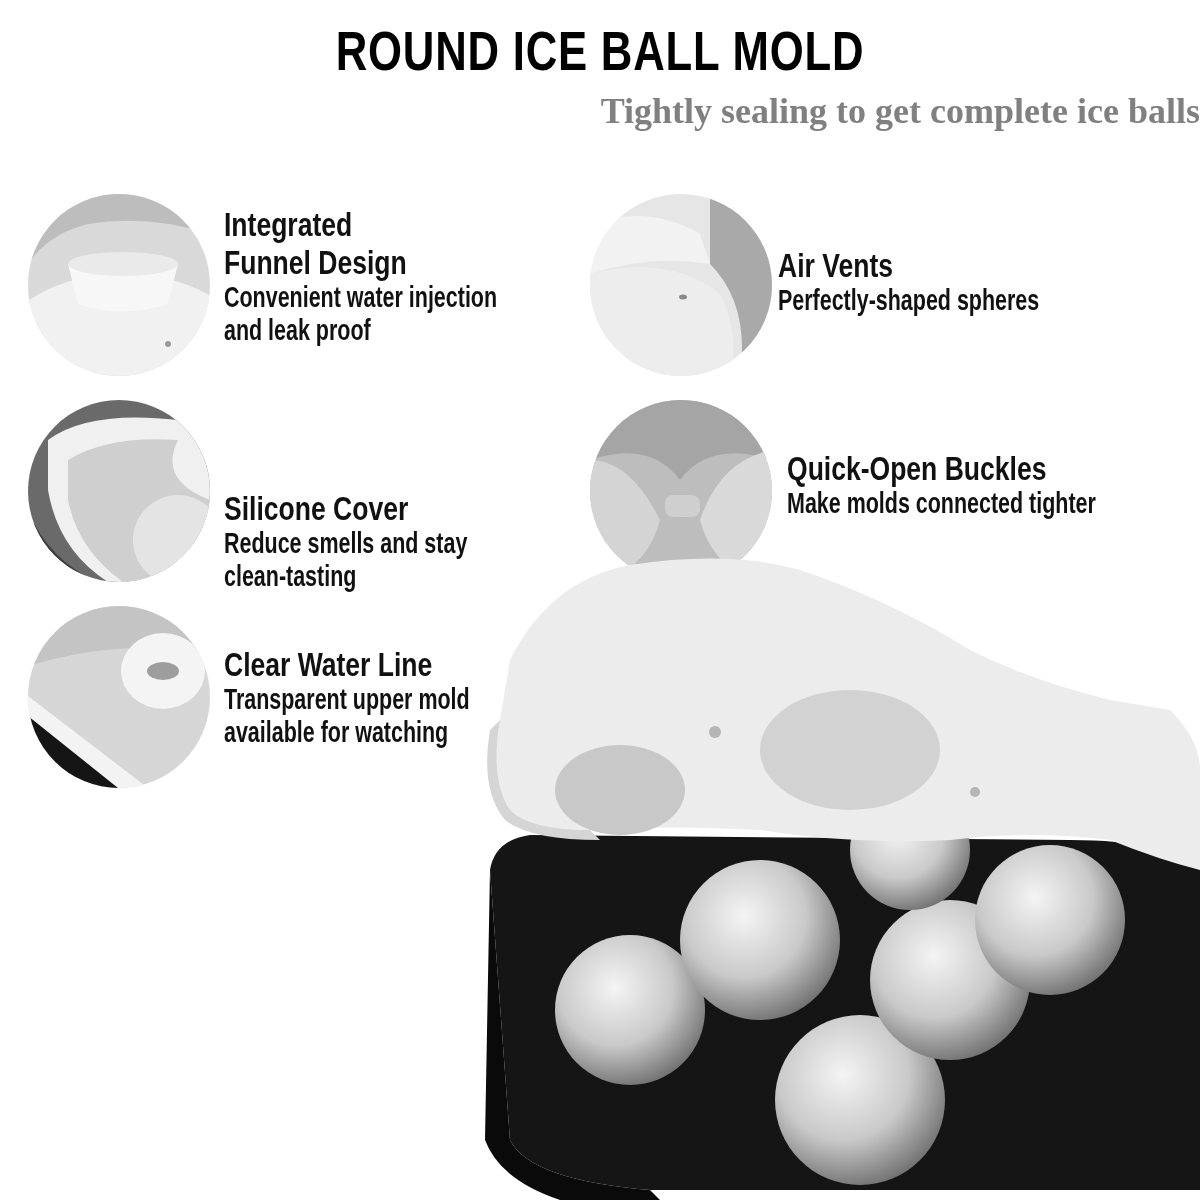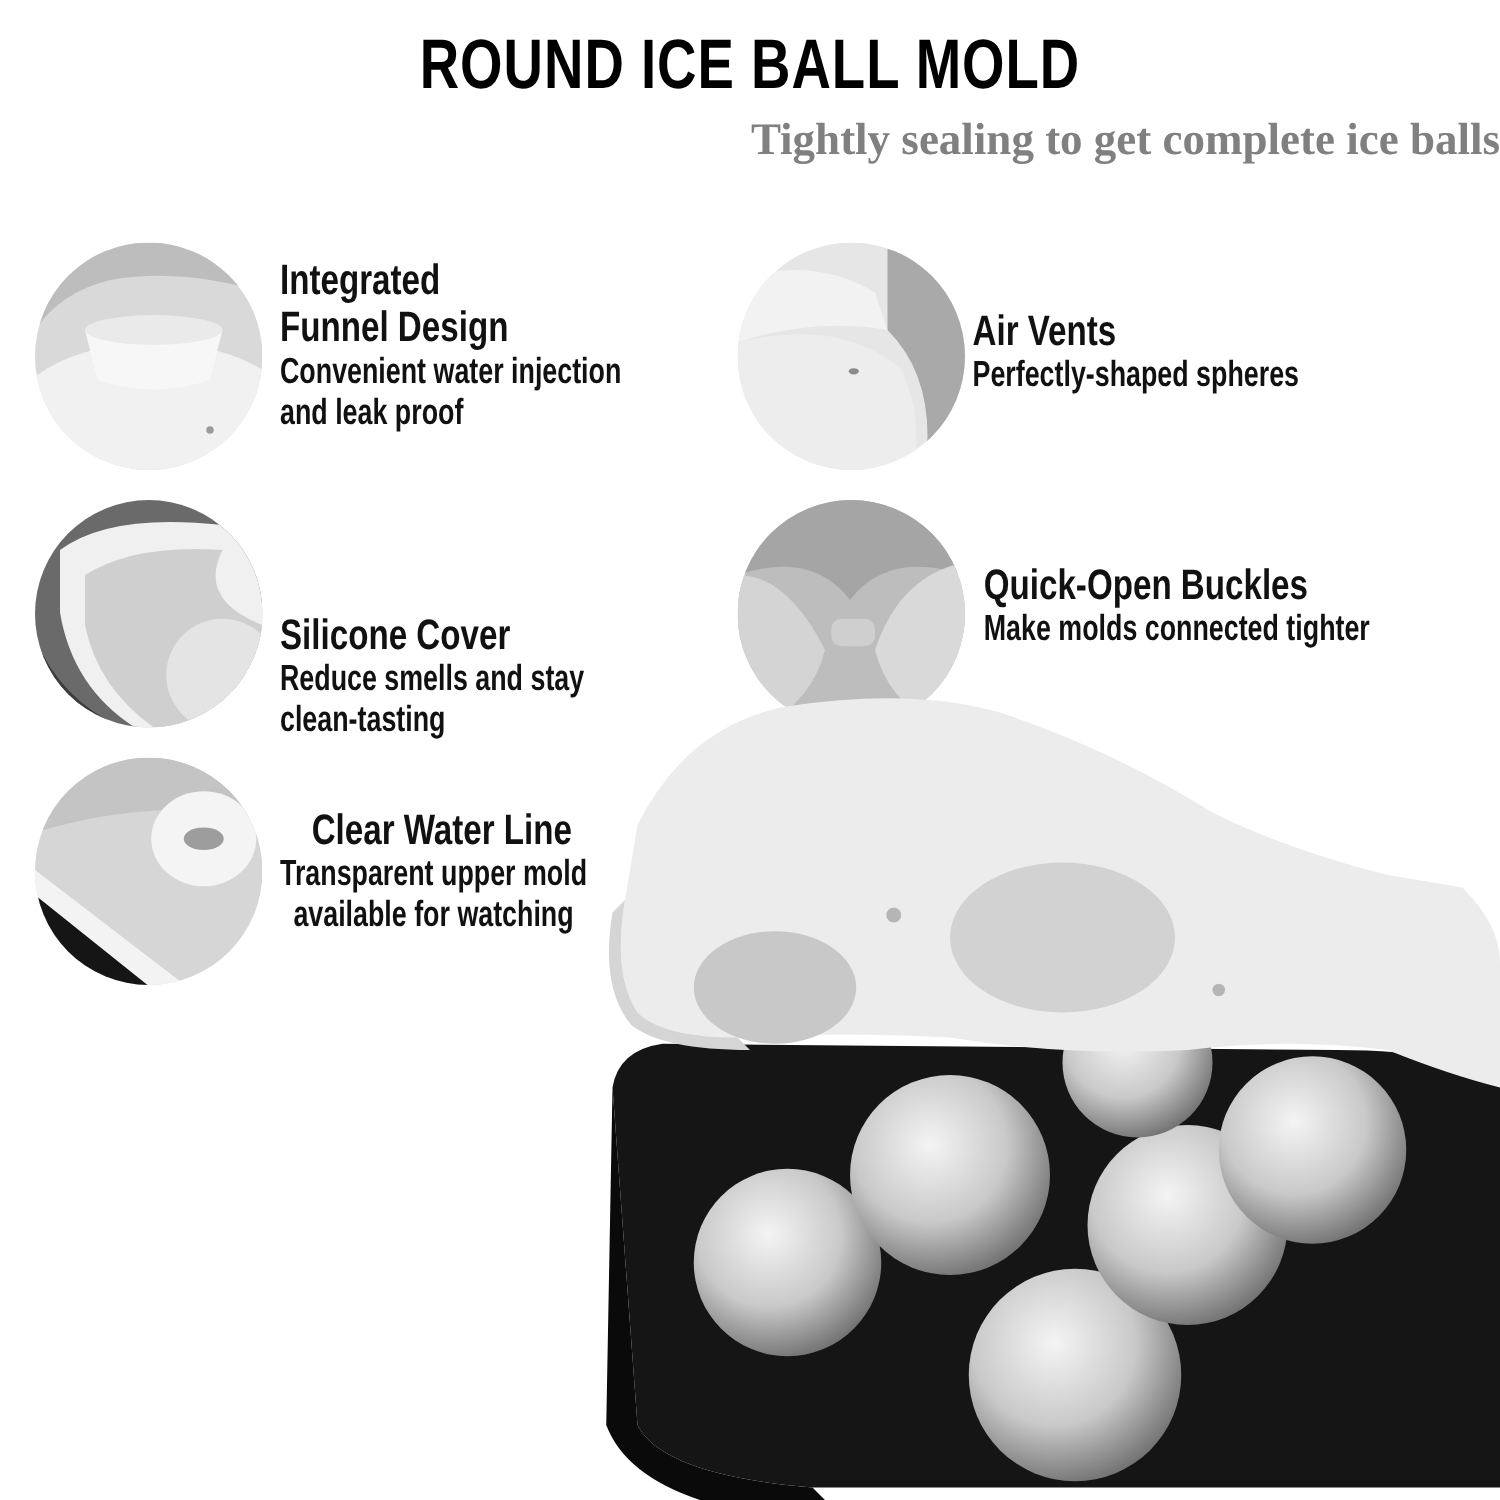--- a/index.html
+++ b/index.html
@@ -117,7 +117,7 @@
     <ellipse cx="135" cy="65" rx="16" ry="9" fill="#9d9d9d"></ellipse>
   </svg>
 </div>
-<div class="ftext" style="left:224px; top:645px;text-align:center;">
+<div class="ftext" style="left:224px; top:645px;">
   <div class="fhead">Clear Water Line</div>
   <div class="fdesc">Transparent upper mold</div>
   <div class="fdesc">available for watching</div>

